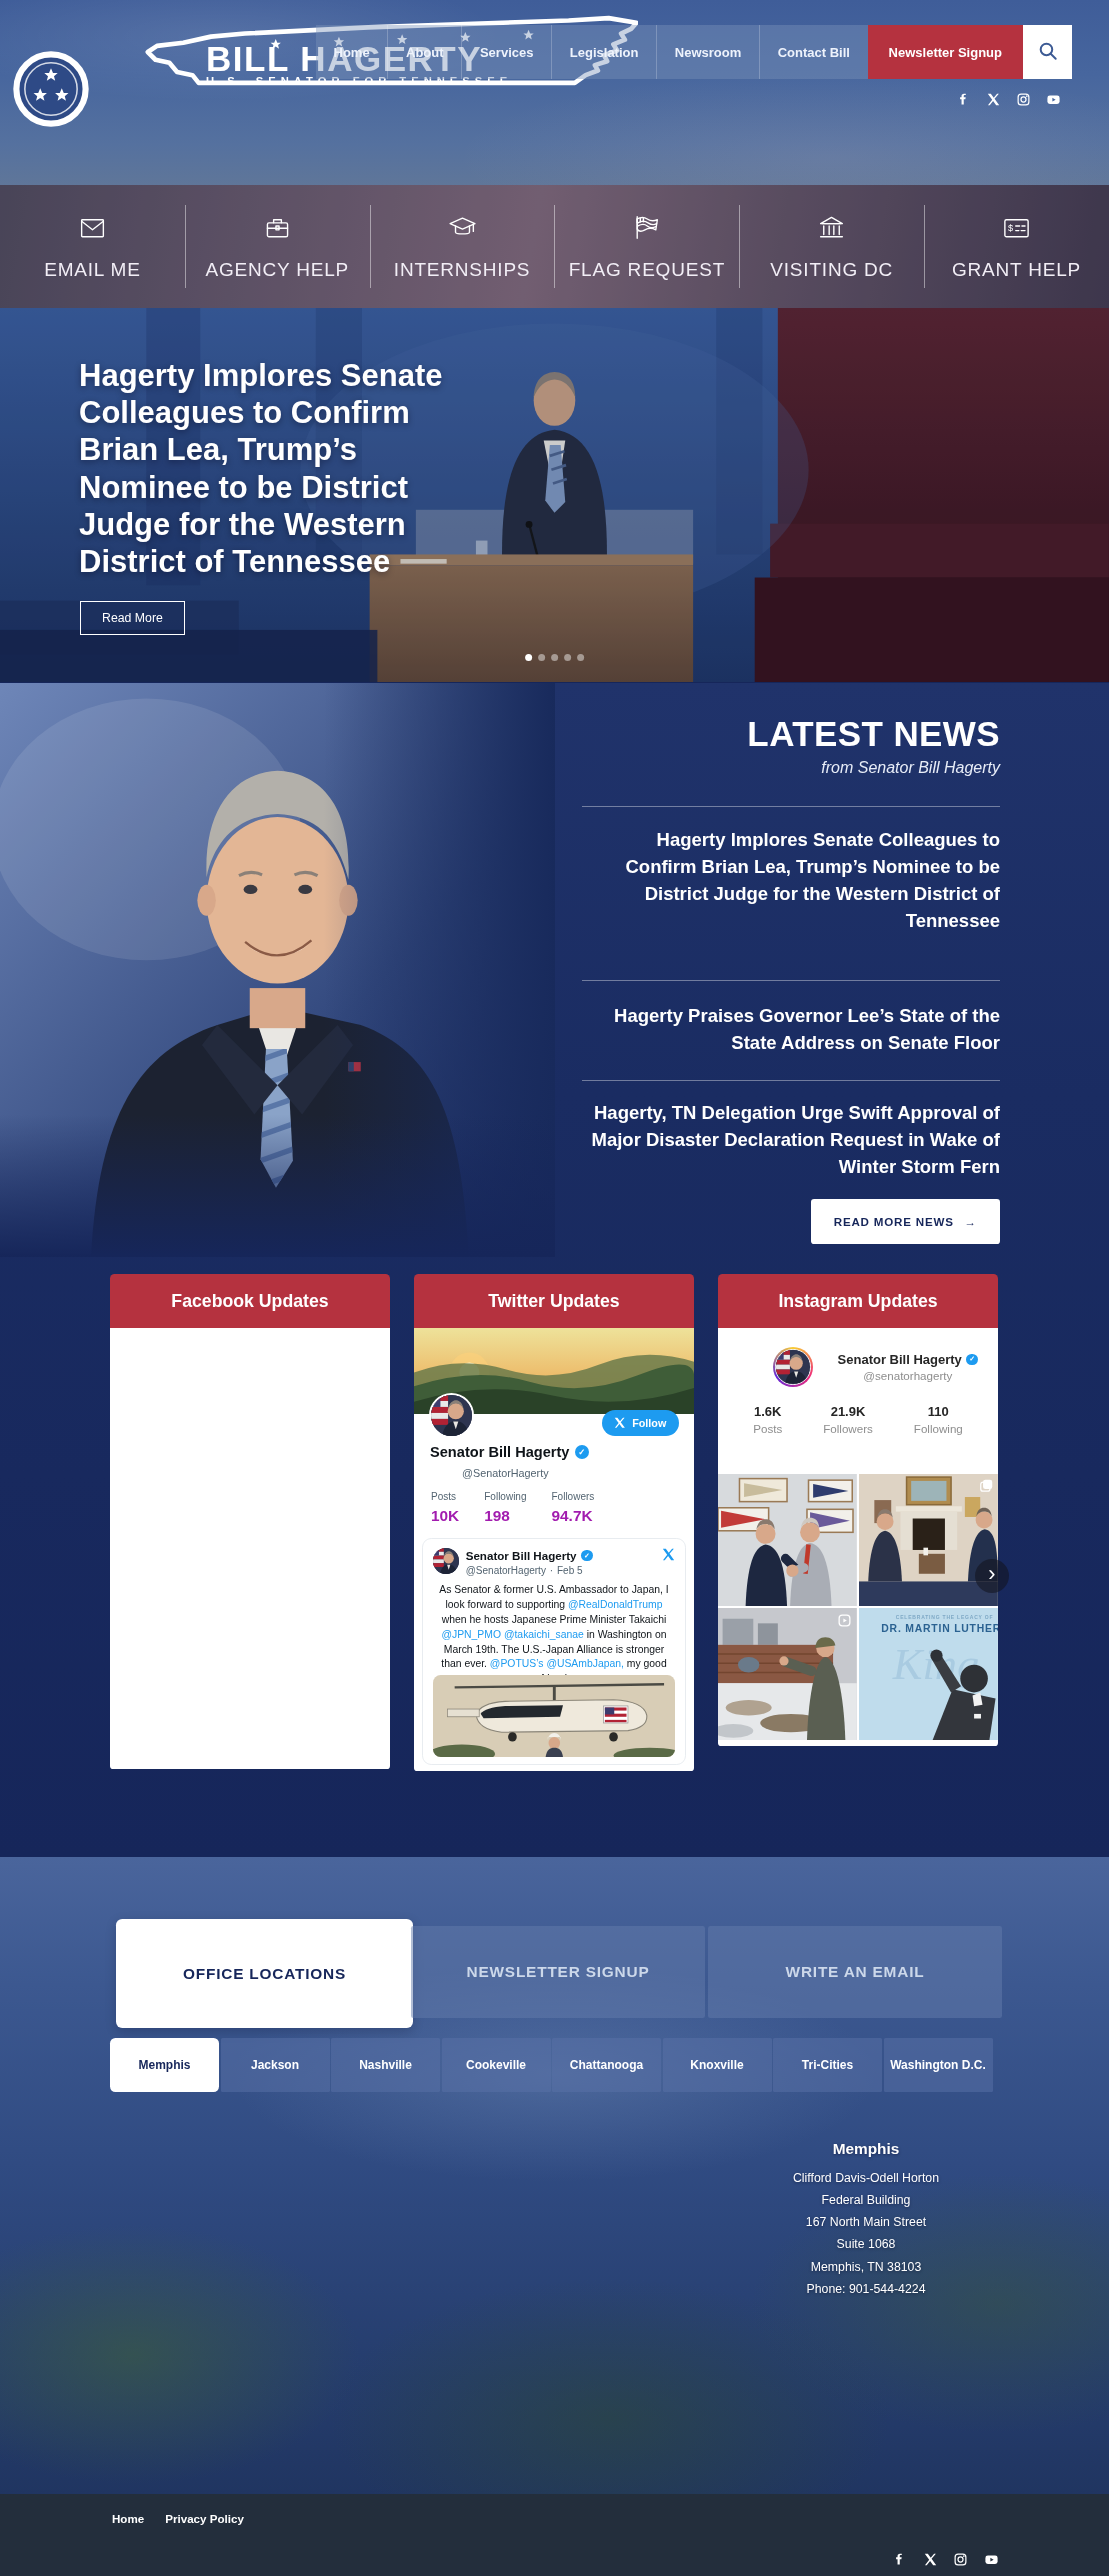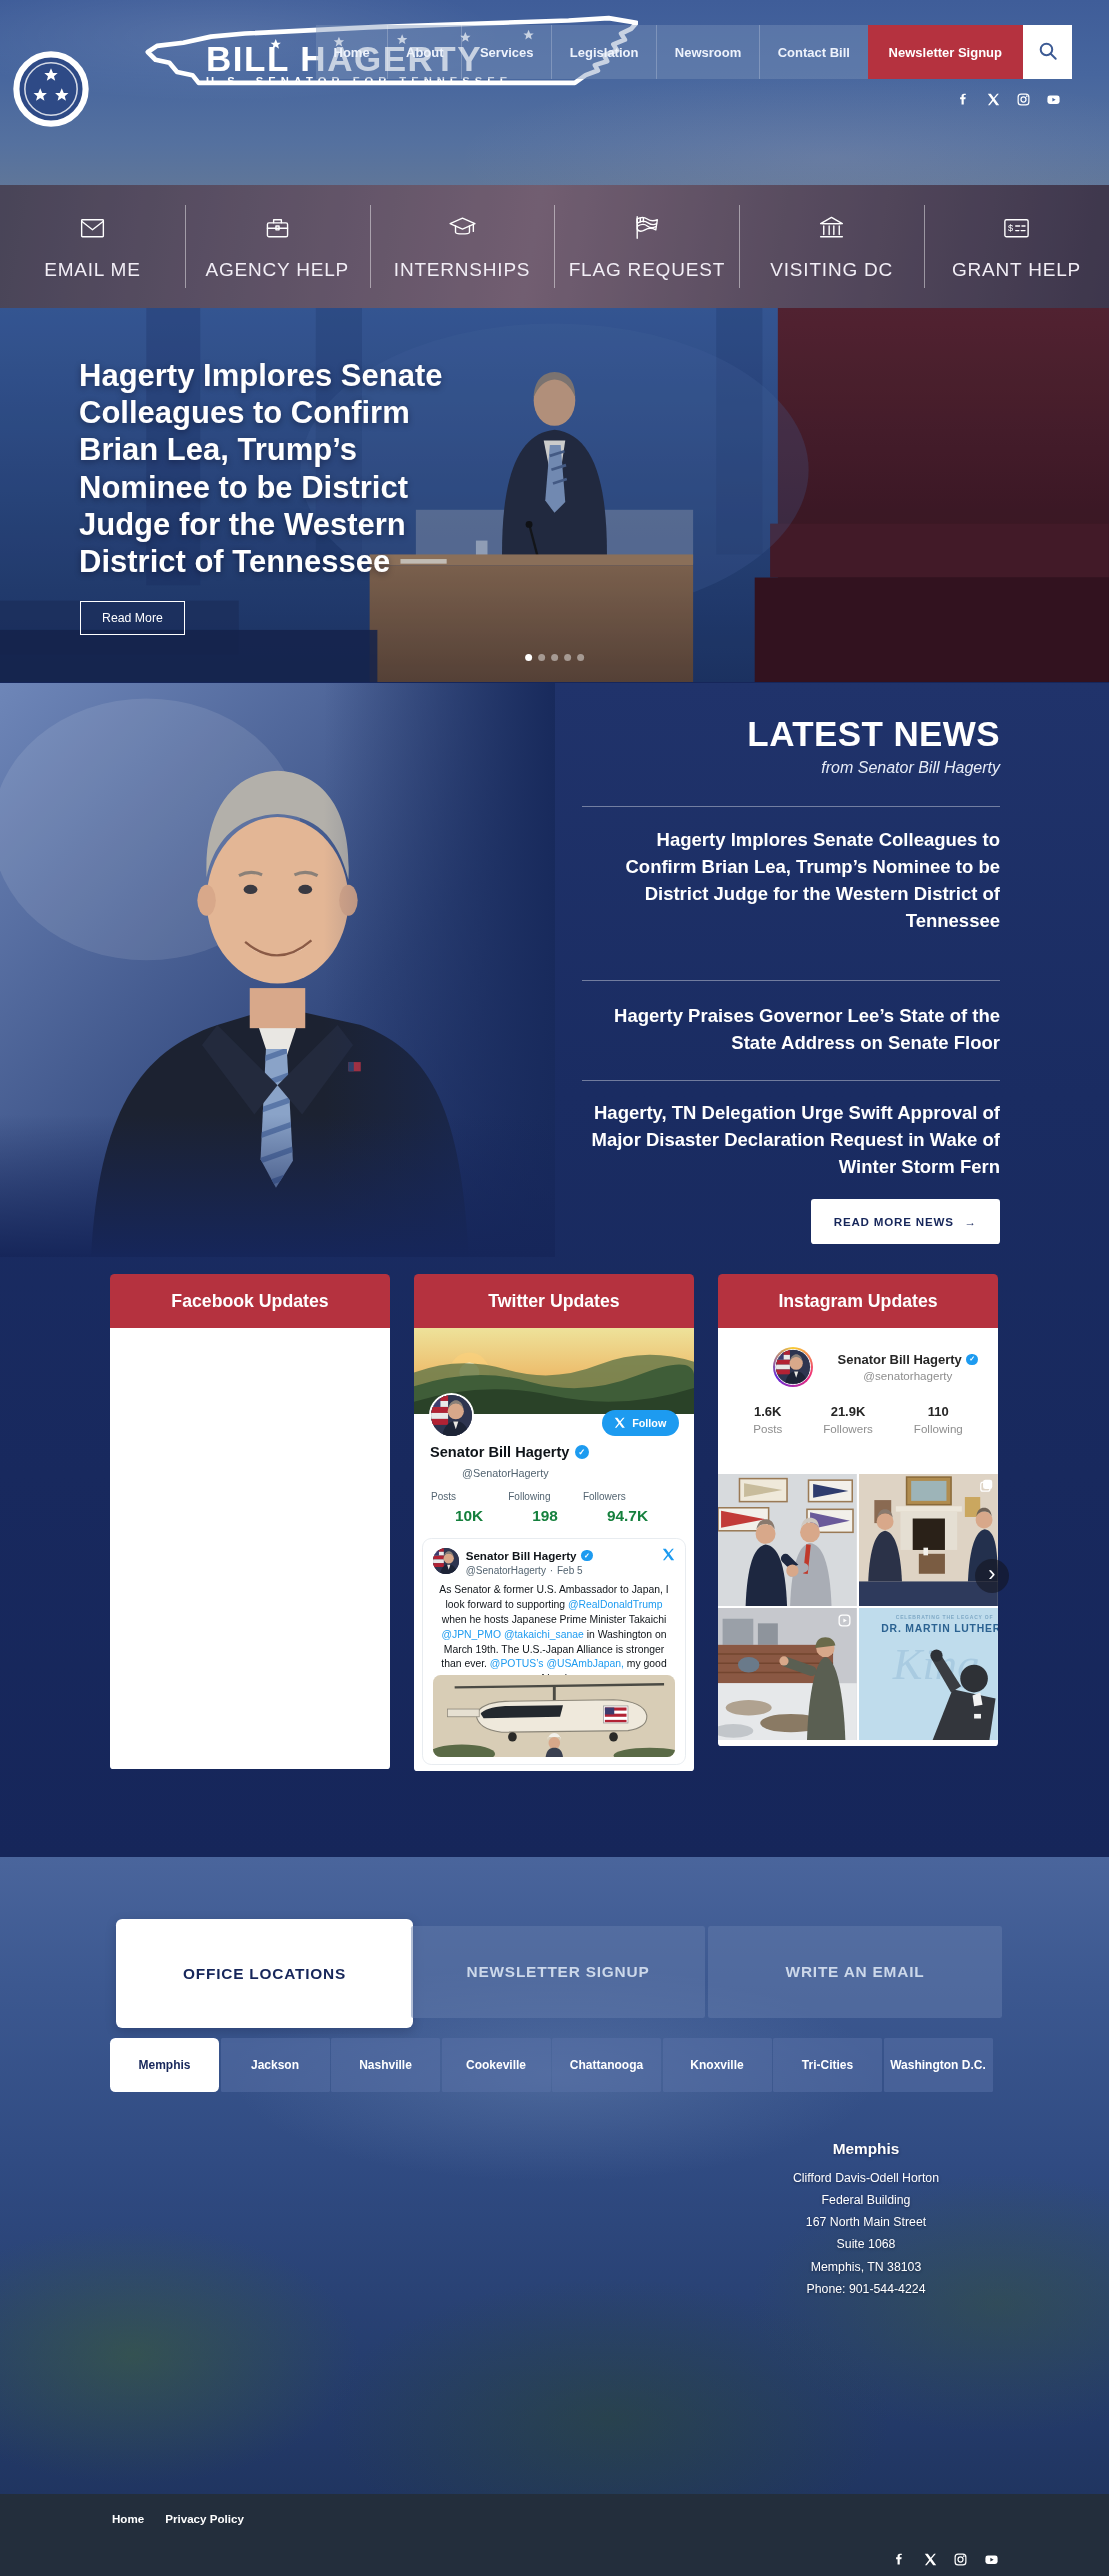--- a/index.html
+++ b/index.html
@@ -85,7 +85,7 @@
   .tw-handle { position:absolute; left:48px; top:139px; color:#536471; font-size:10.8px; }
   .tw-stats { position:absolute; left:17px; top:163px; display:flex; gap:25px; }
   .tw-stat .lbl { font-size:10px; color:#536471; }
-  .tw-stat .val { font-size:15.4px; font-weight:700; color:#15803d; margin-top:5.4px;margin-left:24px; }
+  .tw-stat .val { font-size:15.4px; font-weight:700; color:#a21caf; margin-top:5.4px; }
   .badge { width:14px; height:14px; min-width:14px; border-radius:50%; background:#1d9bf0; color:#fff;
     display:inline-flex; align-items:center; justify-content:center; font-size:8.5px; font-weight:700; }
   .badge::after { content:"\2713"; }

